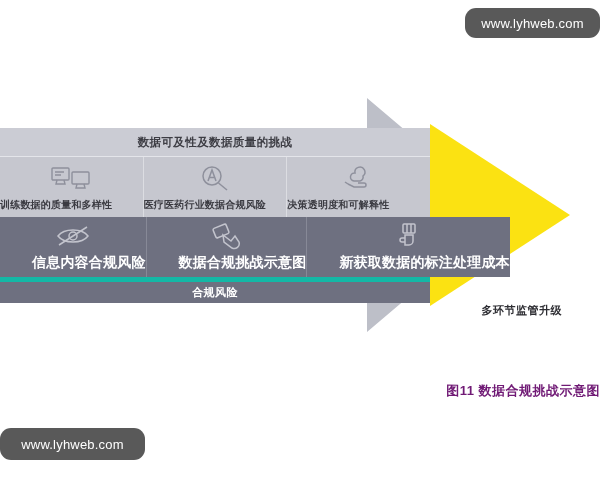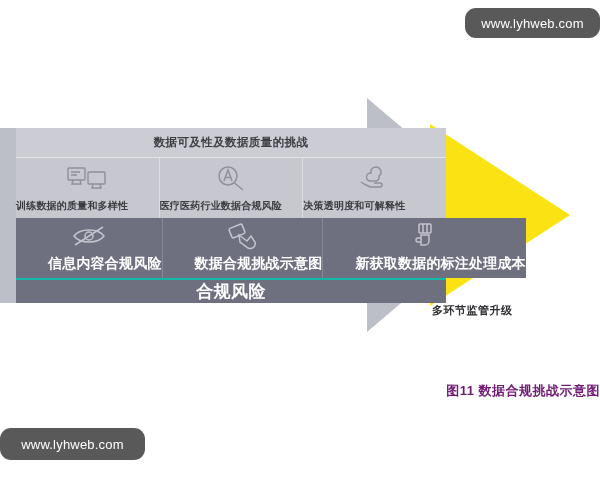--- a/index.html
+++ b/index.html
@@ -67,7 +67,6 @@
     height: 175px;
     display: flex;
     flex-direction: column;
-    padding-left: 16px;
   }
 
   .band-title {

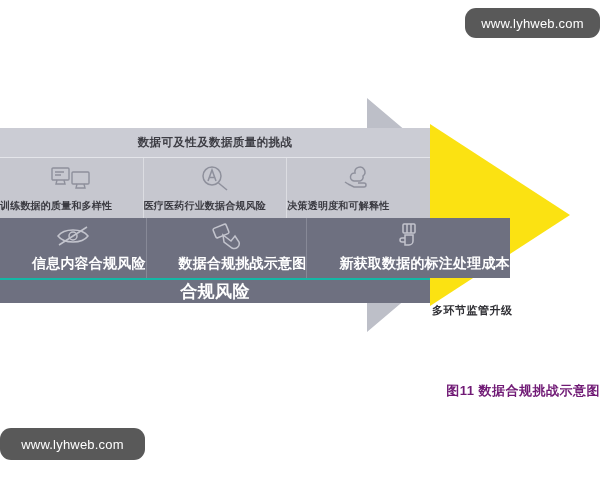--- a/index.html
+++ b/index.html
@@ -140,12 +140,12 @@
     height: 32px;
     background: #6e7080;
     color: #ffffff;
-    font-size: 17px;
+    font-size: 11px;
     font-weight: bold;
     display: flex;
     align-items: center;
     justify-content: center;
-    border-top: 2px solid #14b8a6;
+    border-top: 5px solid #14b8a6;
     box-sizing: border-box;
     letter-spacing: .4px;
   }

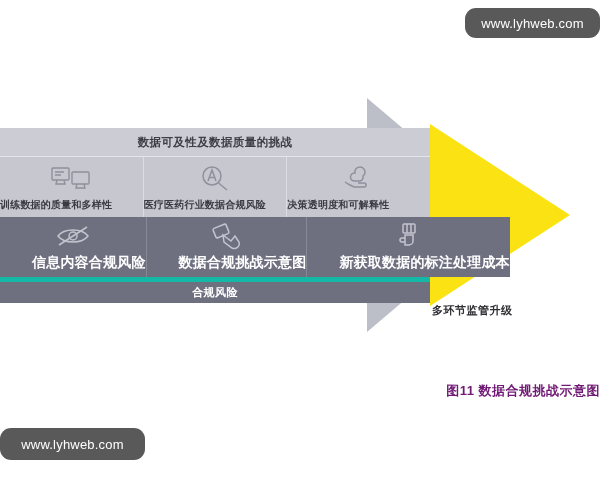--- a/index.html
+++ b/index.html
@@ -156,7 +156,7 @@
     left: 432px;
     top: 213px;
     width: 130px;
-    text-align: left;
+    text-align: right;
     color: #2e2e33;
     font-size: 11px;
     font-weight: bold;

